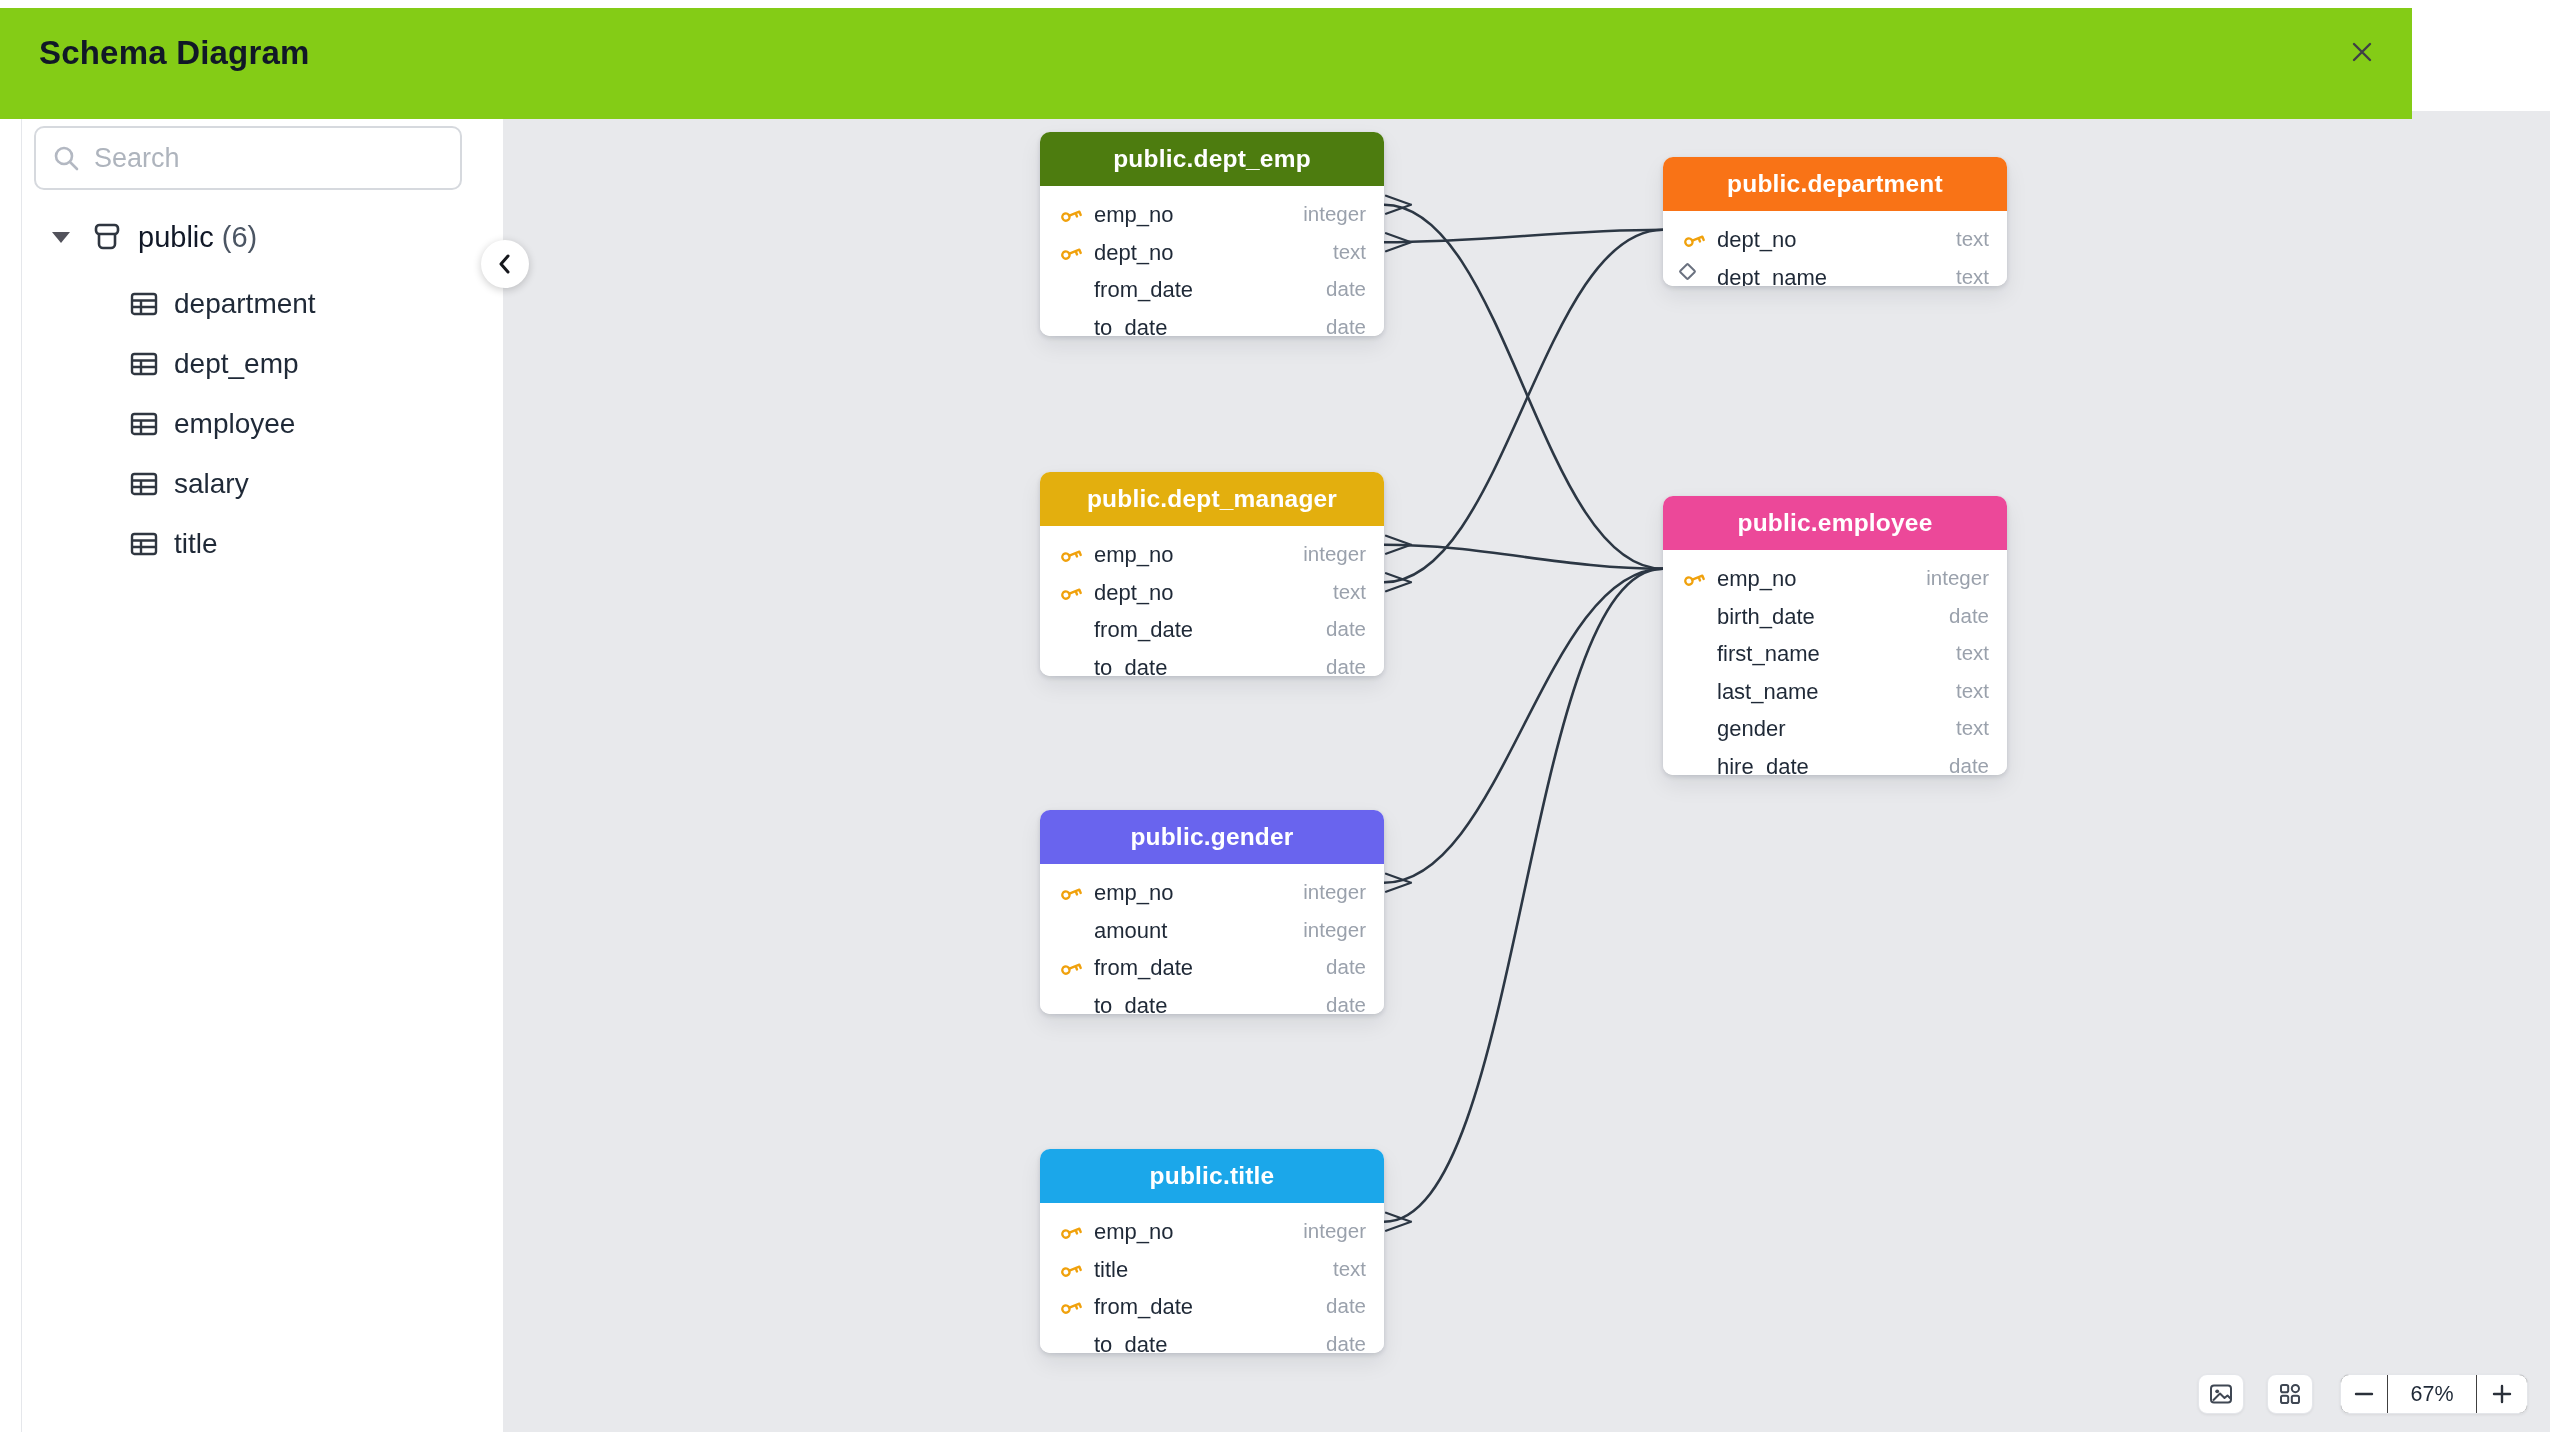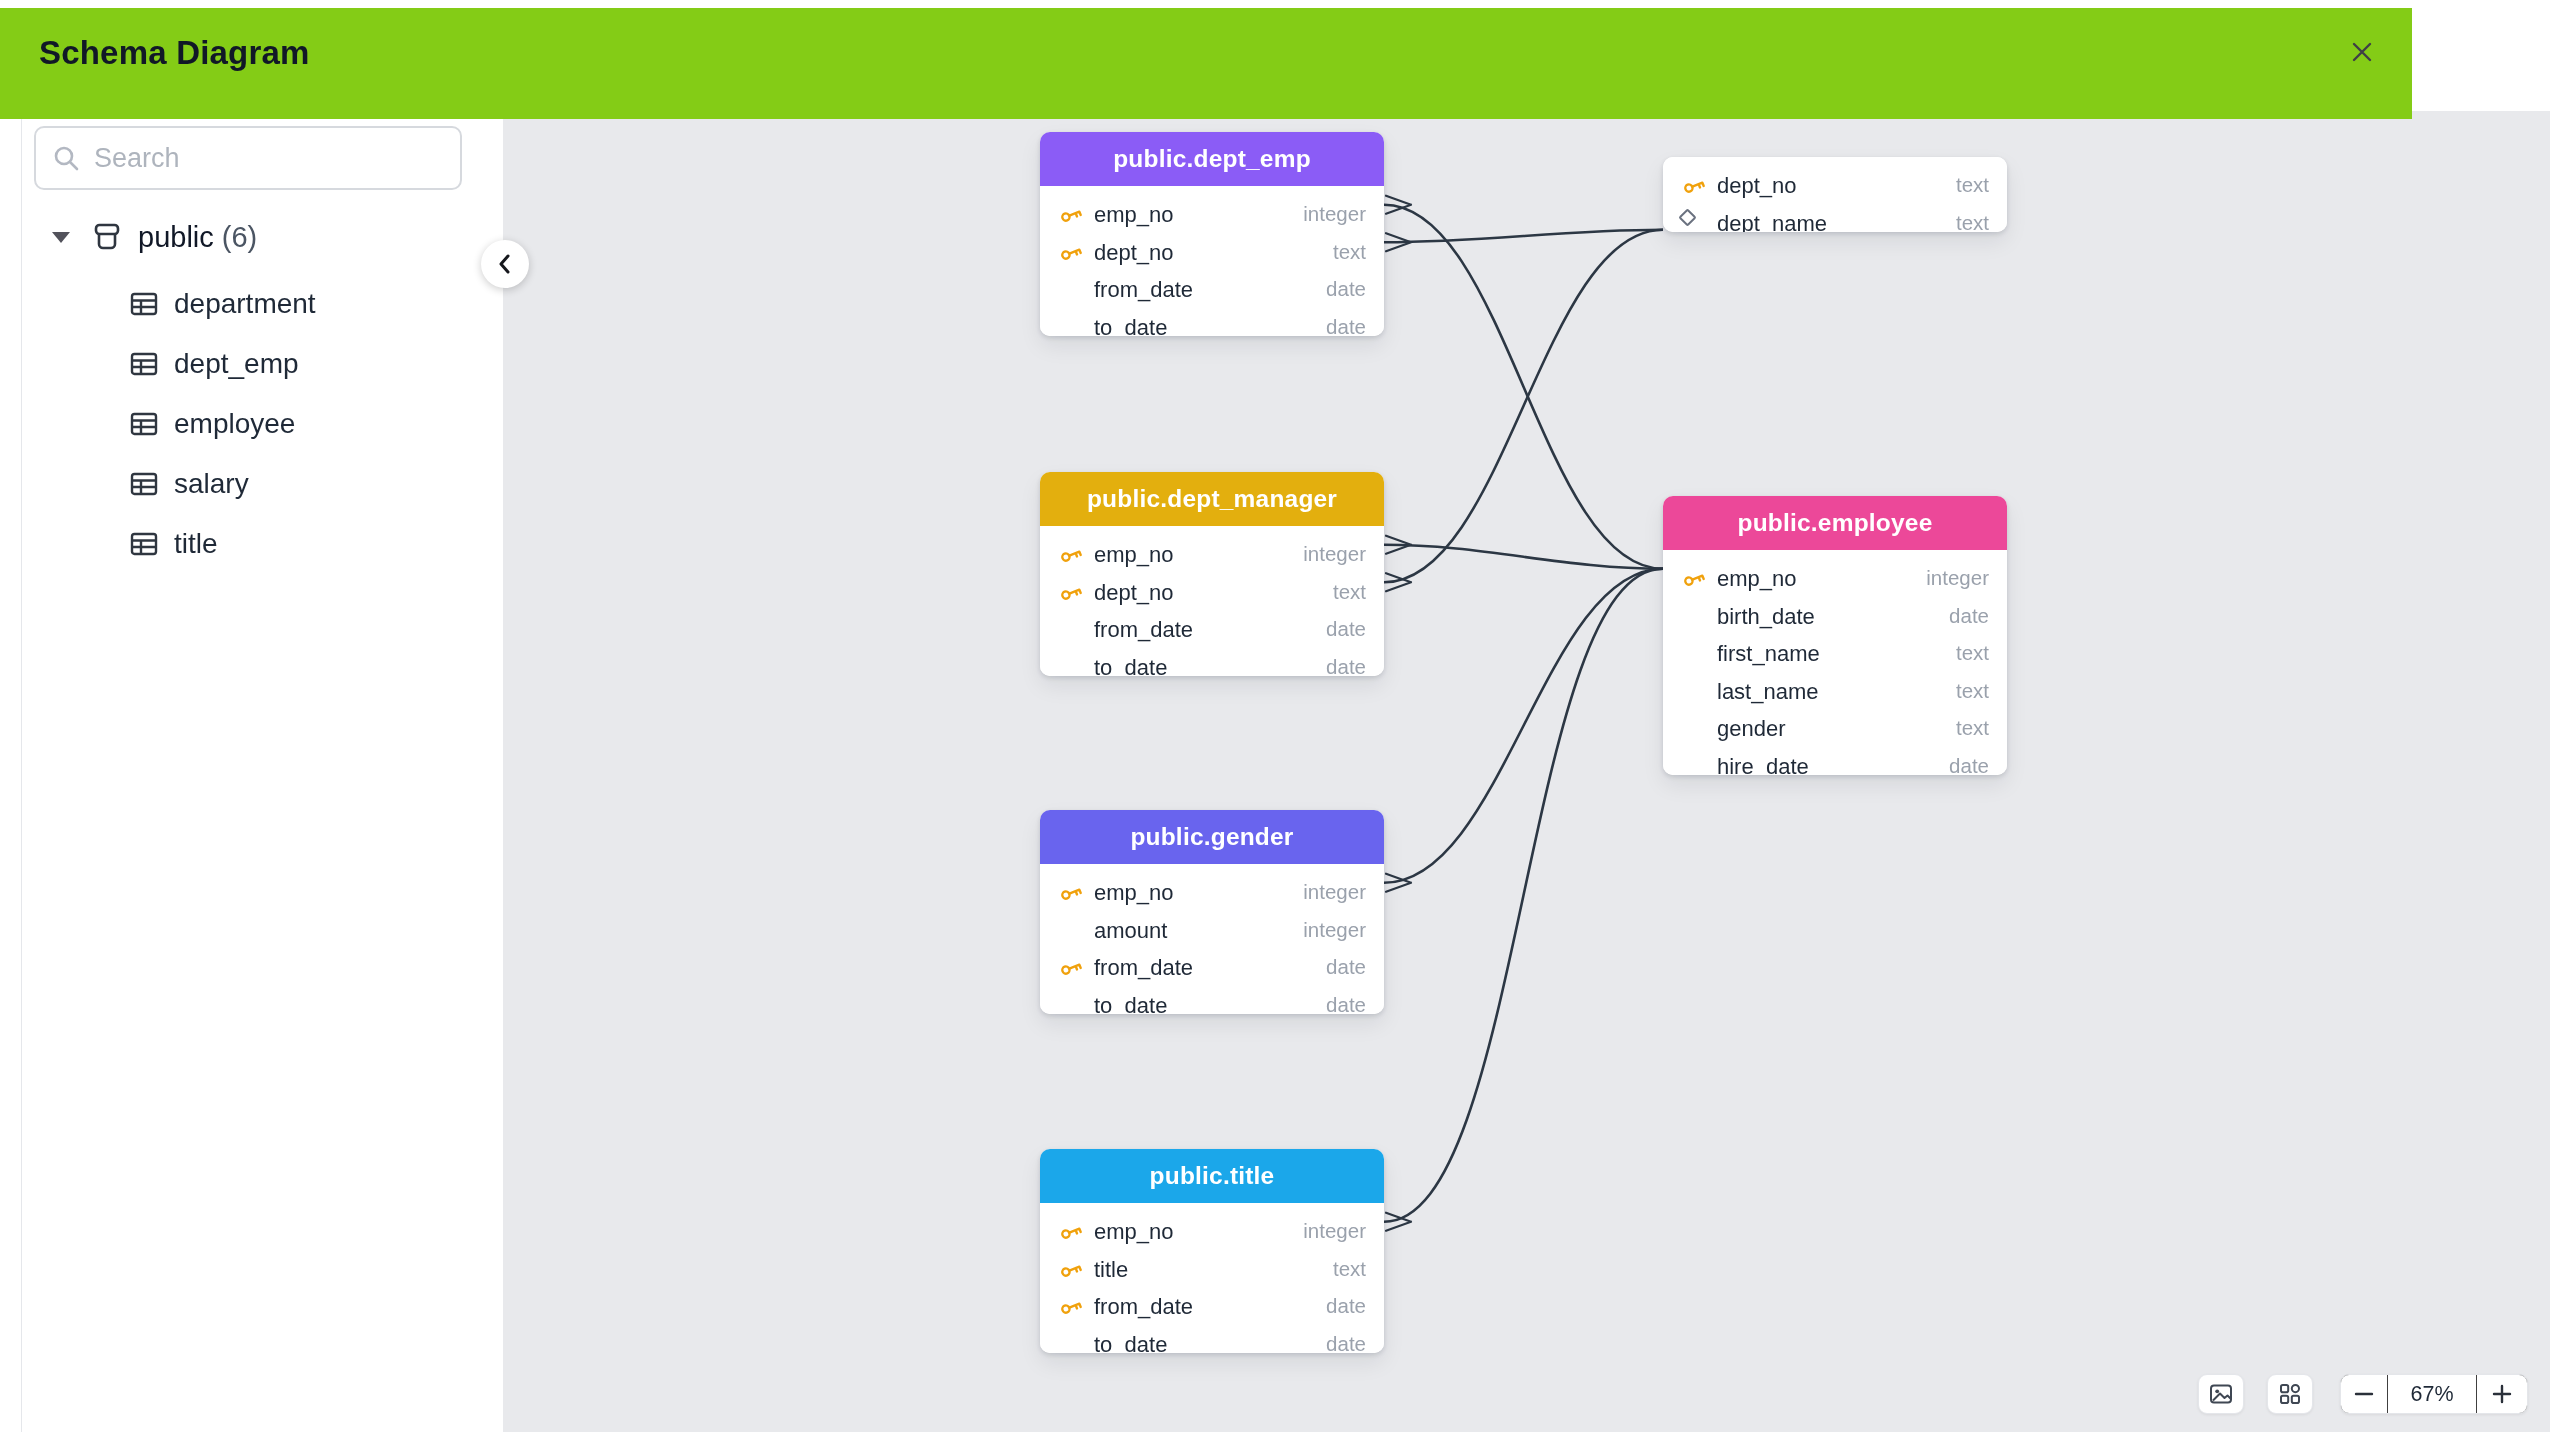--- a/index.html
+++ b/index.html
@@ -96,7 +96,7 @@
       <path d="M 1411 1221.75 L 1386 1212.75 M 1411 1221.75 L 1386 1230.75" fill="none" stroke="#2c3744" stroke-width="2.2" stroke-linecap="round"></path>
     </svg>
     <div class="table-node" style="left: 1040px; top: 132px;">
-      <div class="node-header" style="background: #8b5cf6;">public.dept_emp</div>
+      <div class="node-header" style="background: #4d7c0f;">public.dept_emp</div>
       <div class="node-row">
         <span class="icon-slot">
           <span>

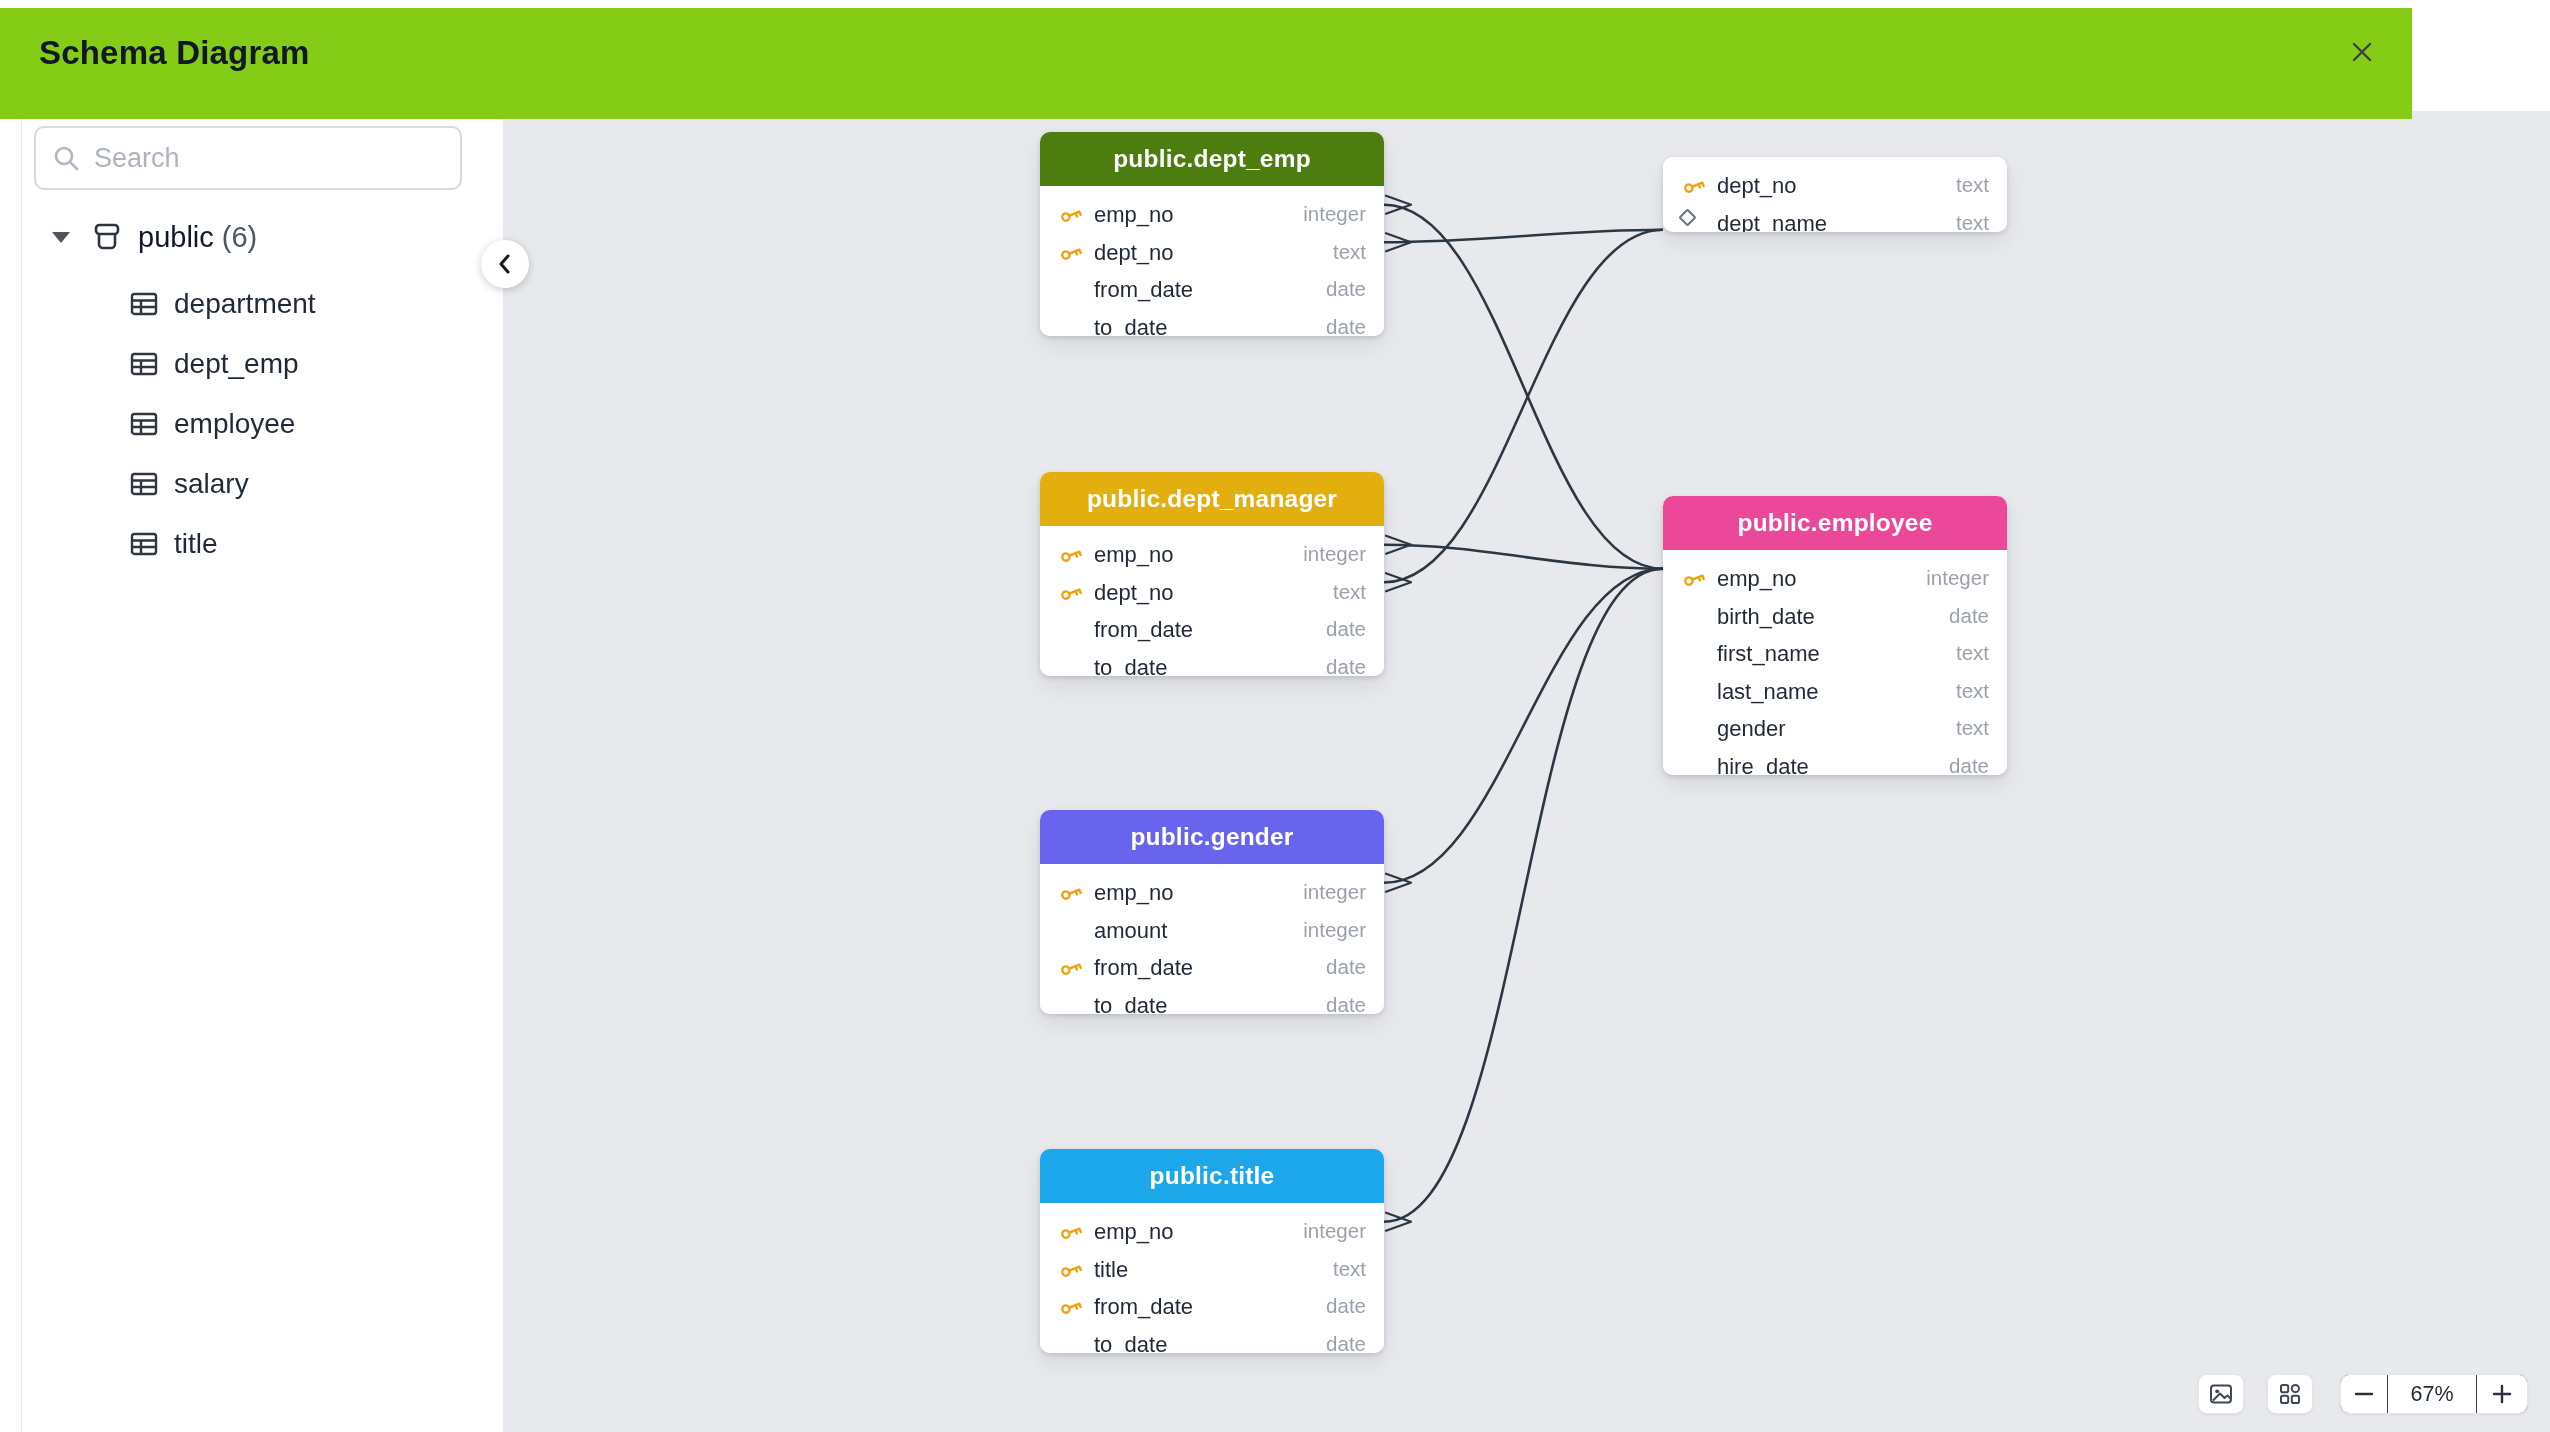--- a/index.html
+++ b/index.html
@@ -137,6 +137,7 @@
       </div>
     </div>
     <div class="table-node" style="left: 1663px; top: 157px;">
+      <div class="node-header" style="background: rgb(249, 115, 22);">public.department</div>
       <div class="node-row">
         <span class="icon-slot">
           <span>

